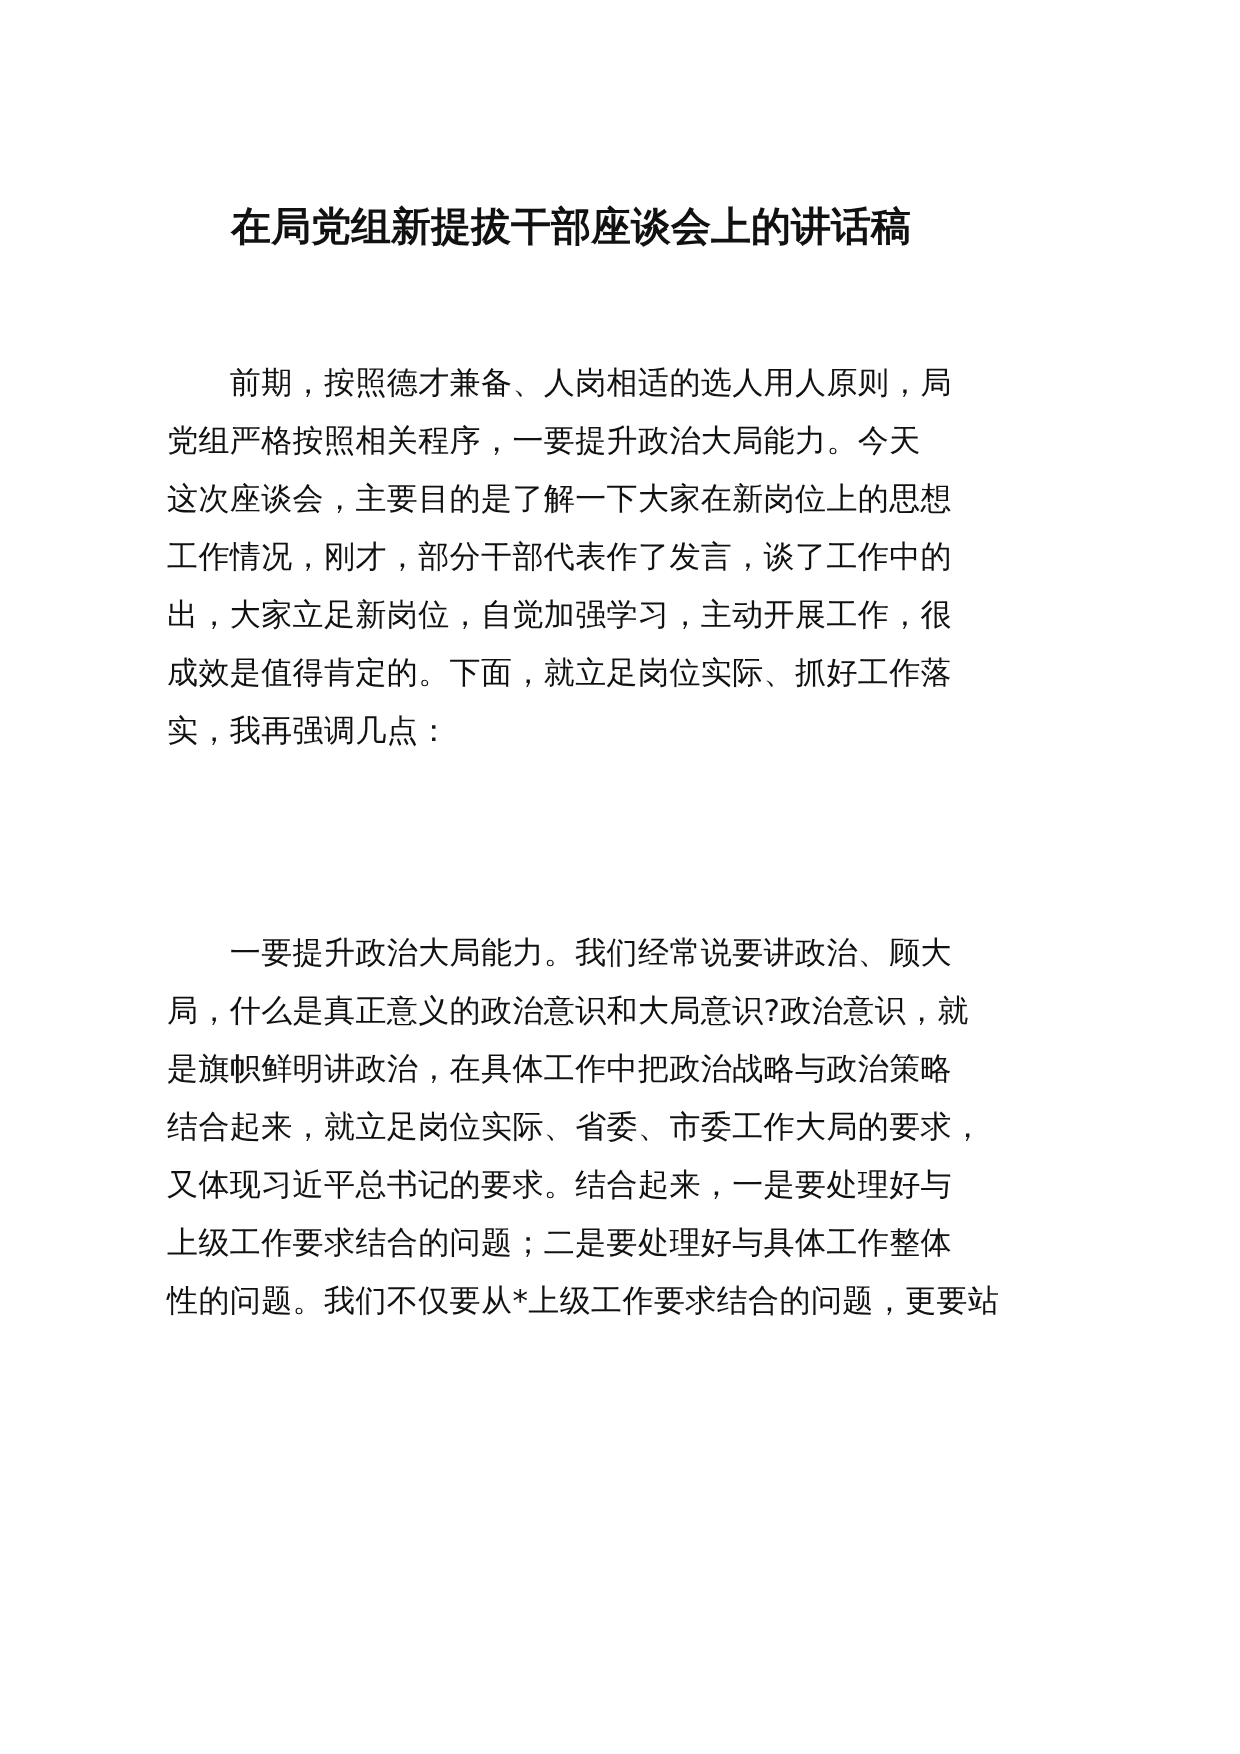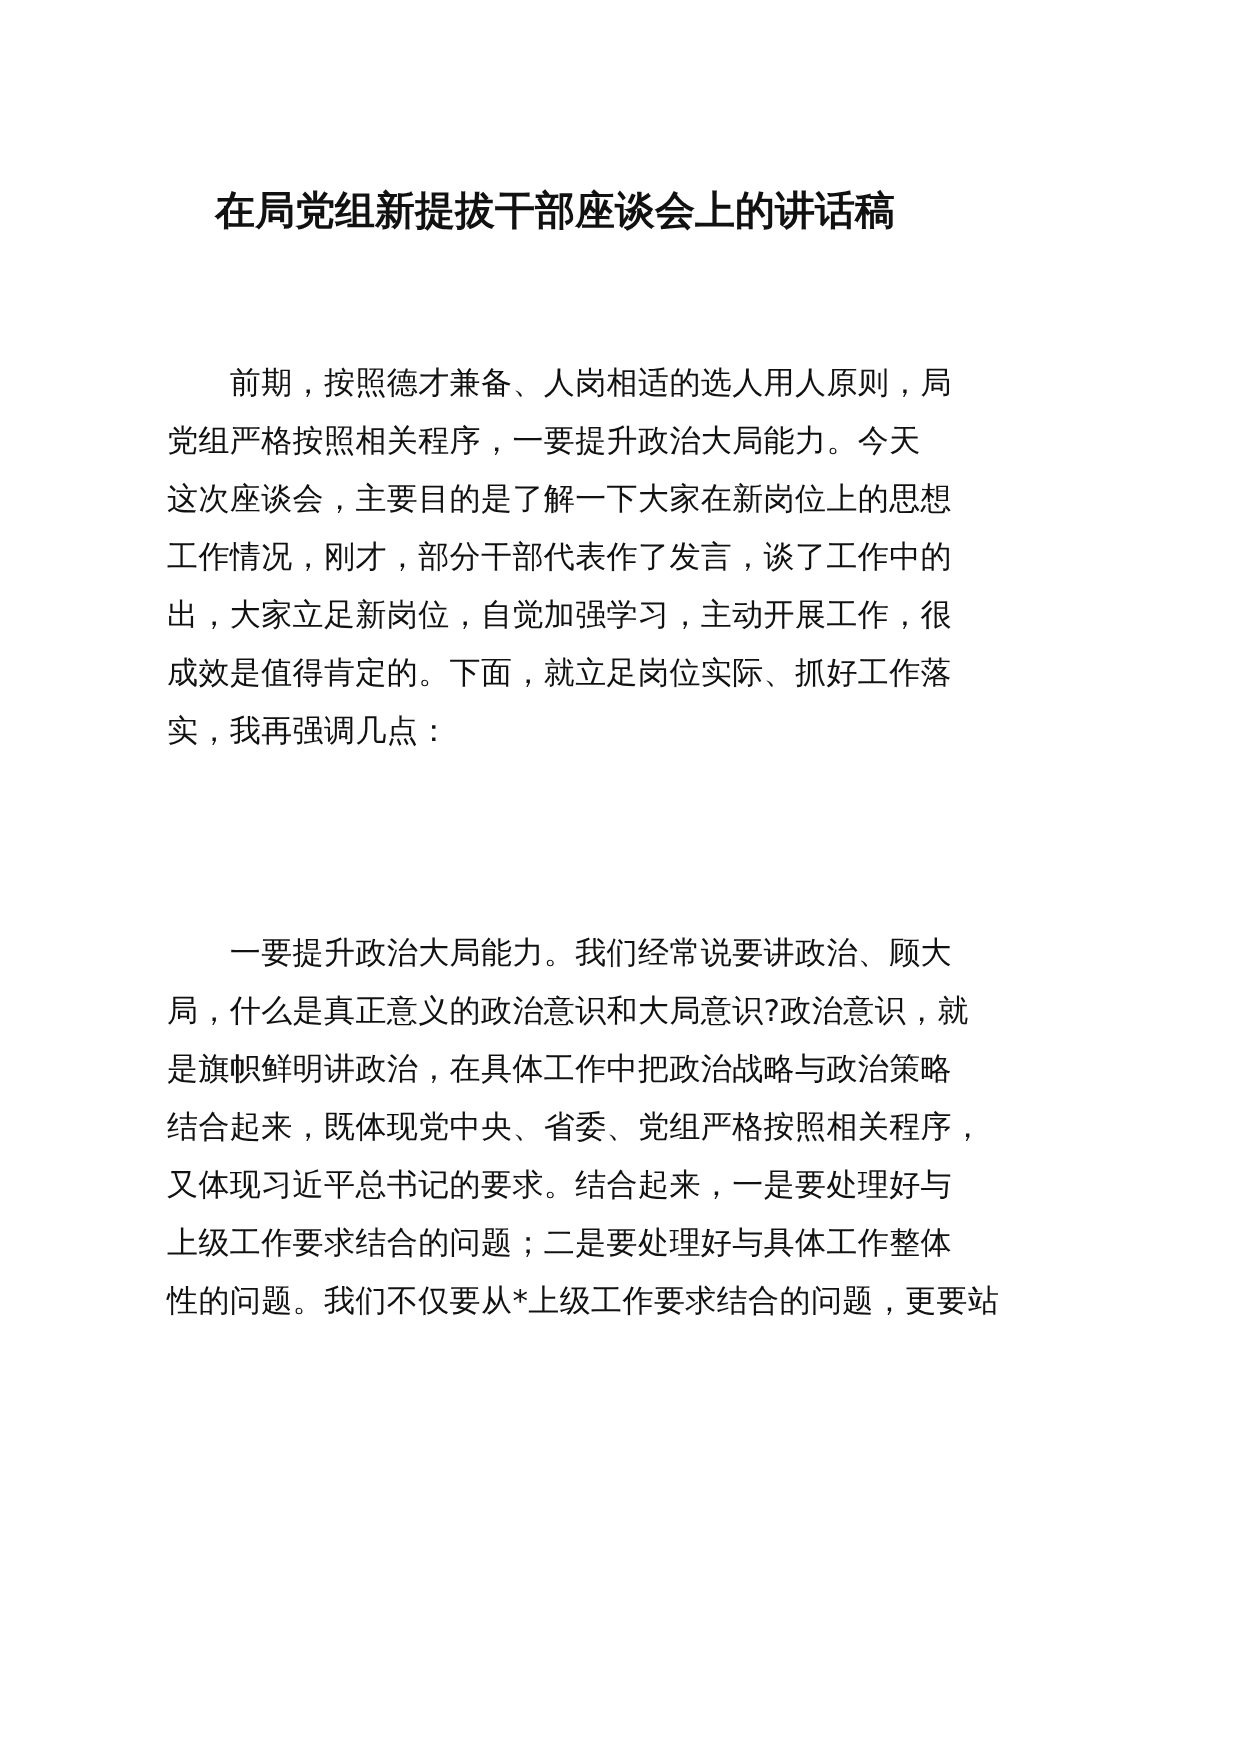--- a/index.html
+++ b/index.html
@@ -6,7 +6,7 @@
     body { width: 1240px; height: 1754px; position: relative; overflow: hidden;
            font-family: "DejaVu Sans", "Liberation Sans", sans-serif; color: #111; }
     .title { position: absolute; top: 183px; left: 0; width: 1110px; text-align: center;
-             font-size: 40px; font-weight: bold; letter-spacing: 0px; margin: 0; }
+             font-size: 40px; font-weight: bold; letter-spacing: 0px; margin: 16px; }
     .para { position: absolute; left: 167px; width: 776px; margin: 0; }
     .line { display: block; height: 58px; line-height: 58px; font-size: 31px;
             white-space: nowrap; letter-spacing: 0.4px; }

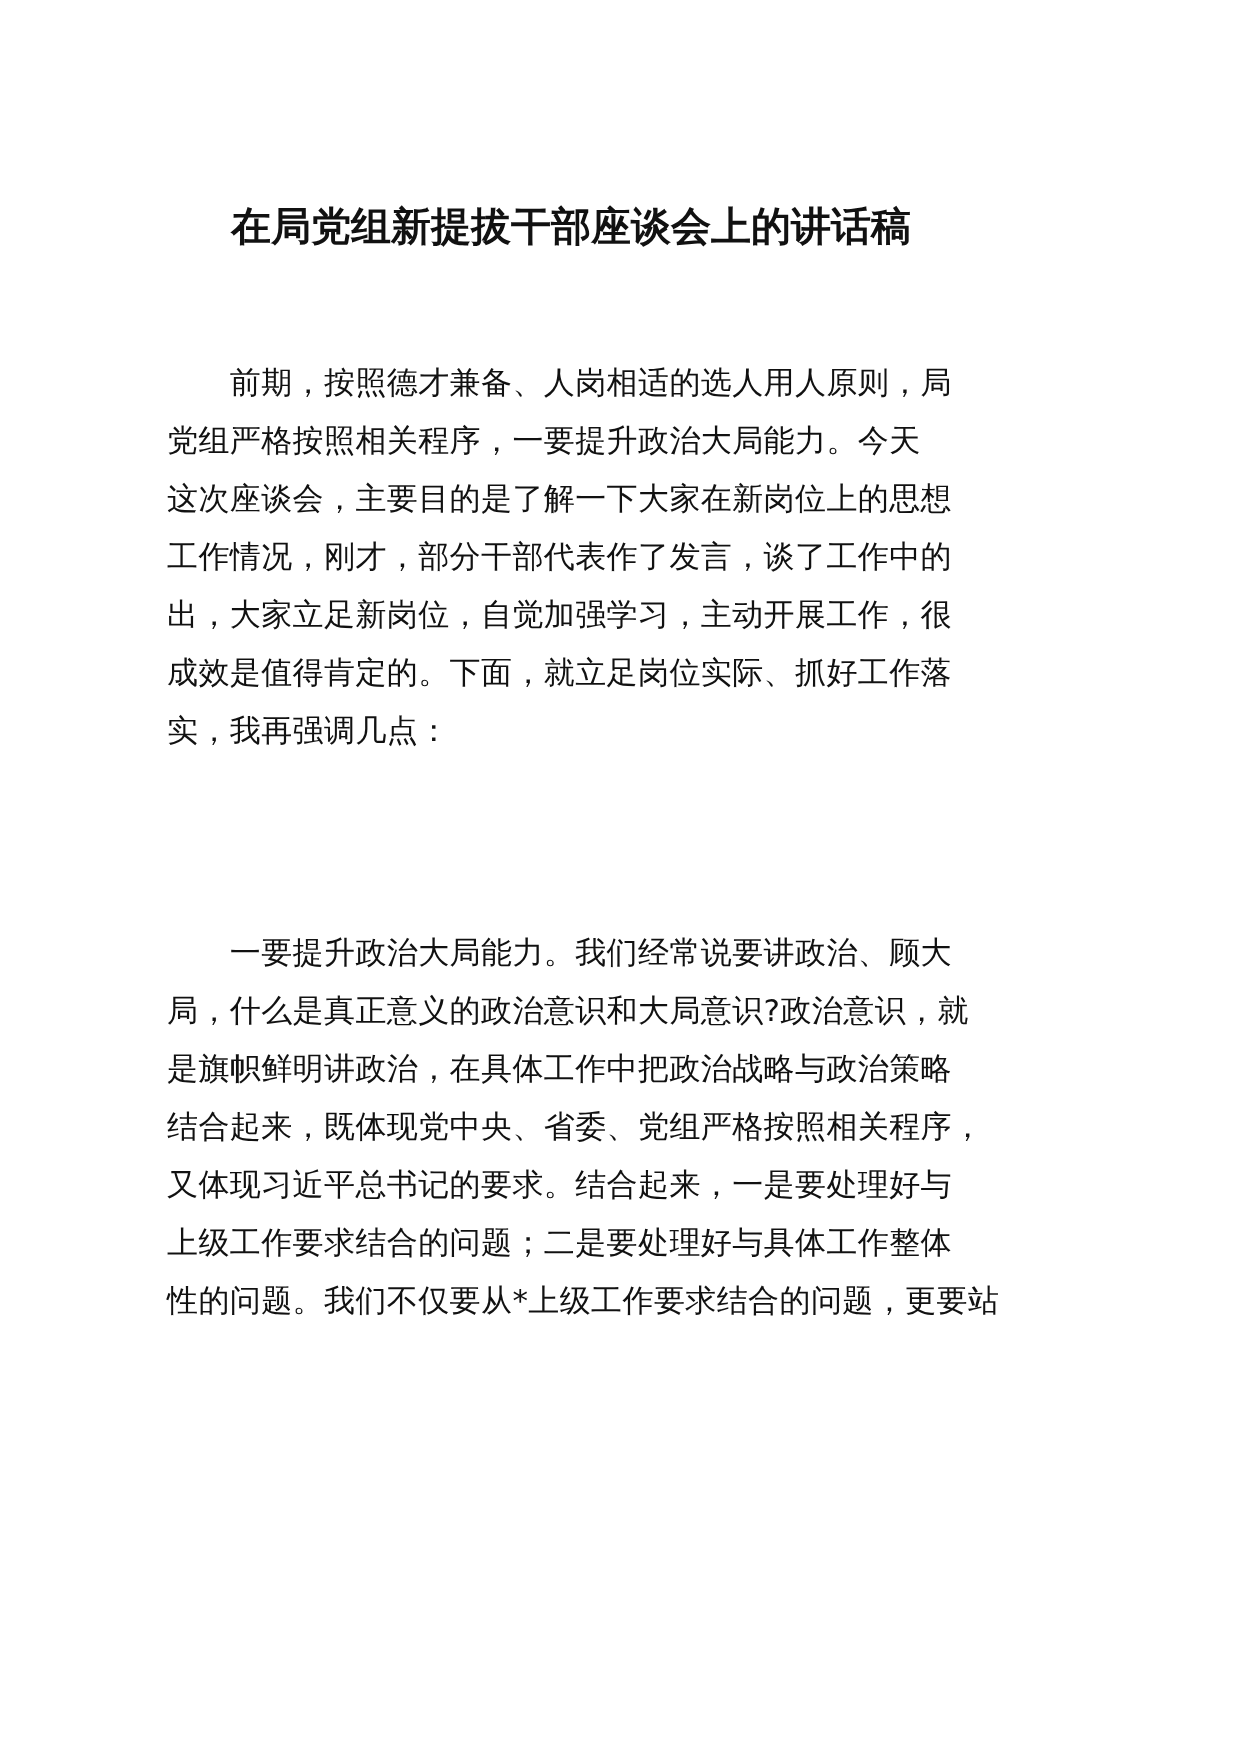--- a/index.html
+++ b/index.html
@@ -32,7 +32,7 @@
   <span class="line">　　一要提升政治大局能力。我们经常说要讲政治、顾大</span>
   <span class="line">局，什么是真正意义的政治意识和大局意识?政治意识，就</span>
   <span class="line">是旗帜鲜明讲政治，在具体工作中把政治战略与政治策略</span>
-  <span class="line">结合起来，既体现党中央、省委、党组严格按照相关程序，</span>
+  <span class="line">结合起来，就立足岗位实际、省委、市委工作大局的要求，</span>
   <span class="line">又体现习近平总书记的要求。结合起来，一是要处理好与</span>
   <span class="line">上级工作要求结合的问题；二是要处理好与具体工作整体</span>
   <span class="line">性的问题。我们不仅要从*上级工作要求结合的问题，更要站</span>

